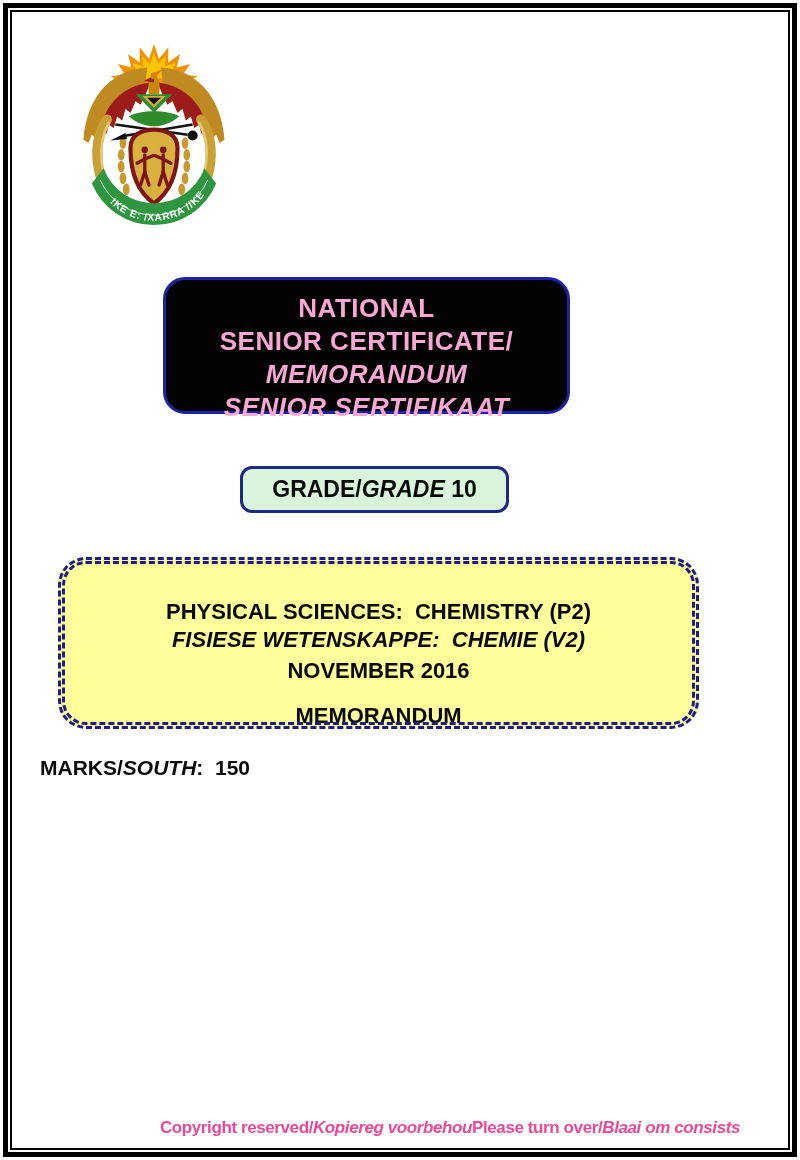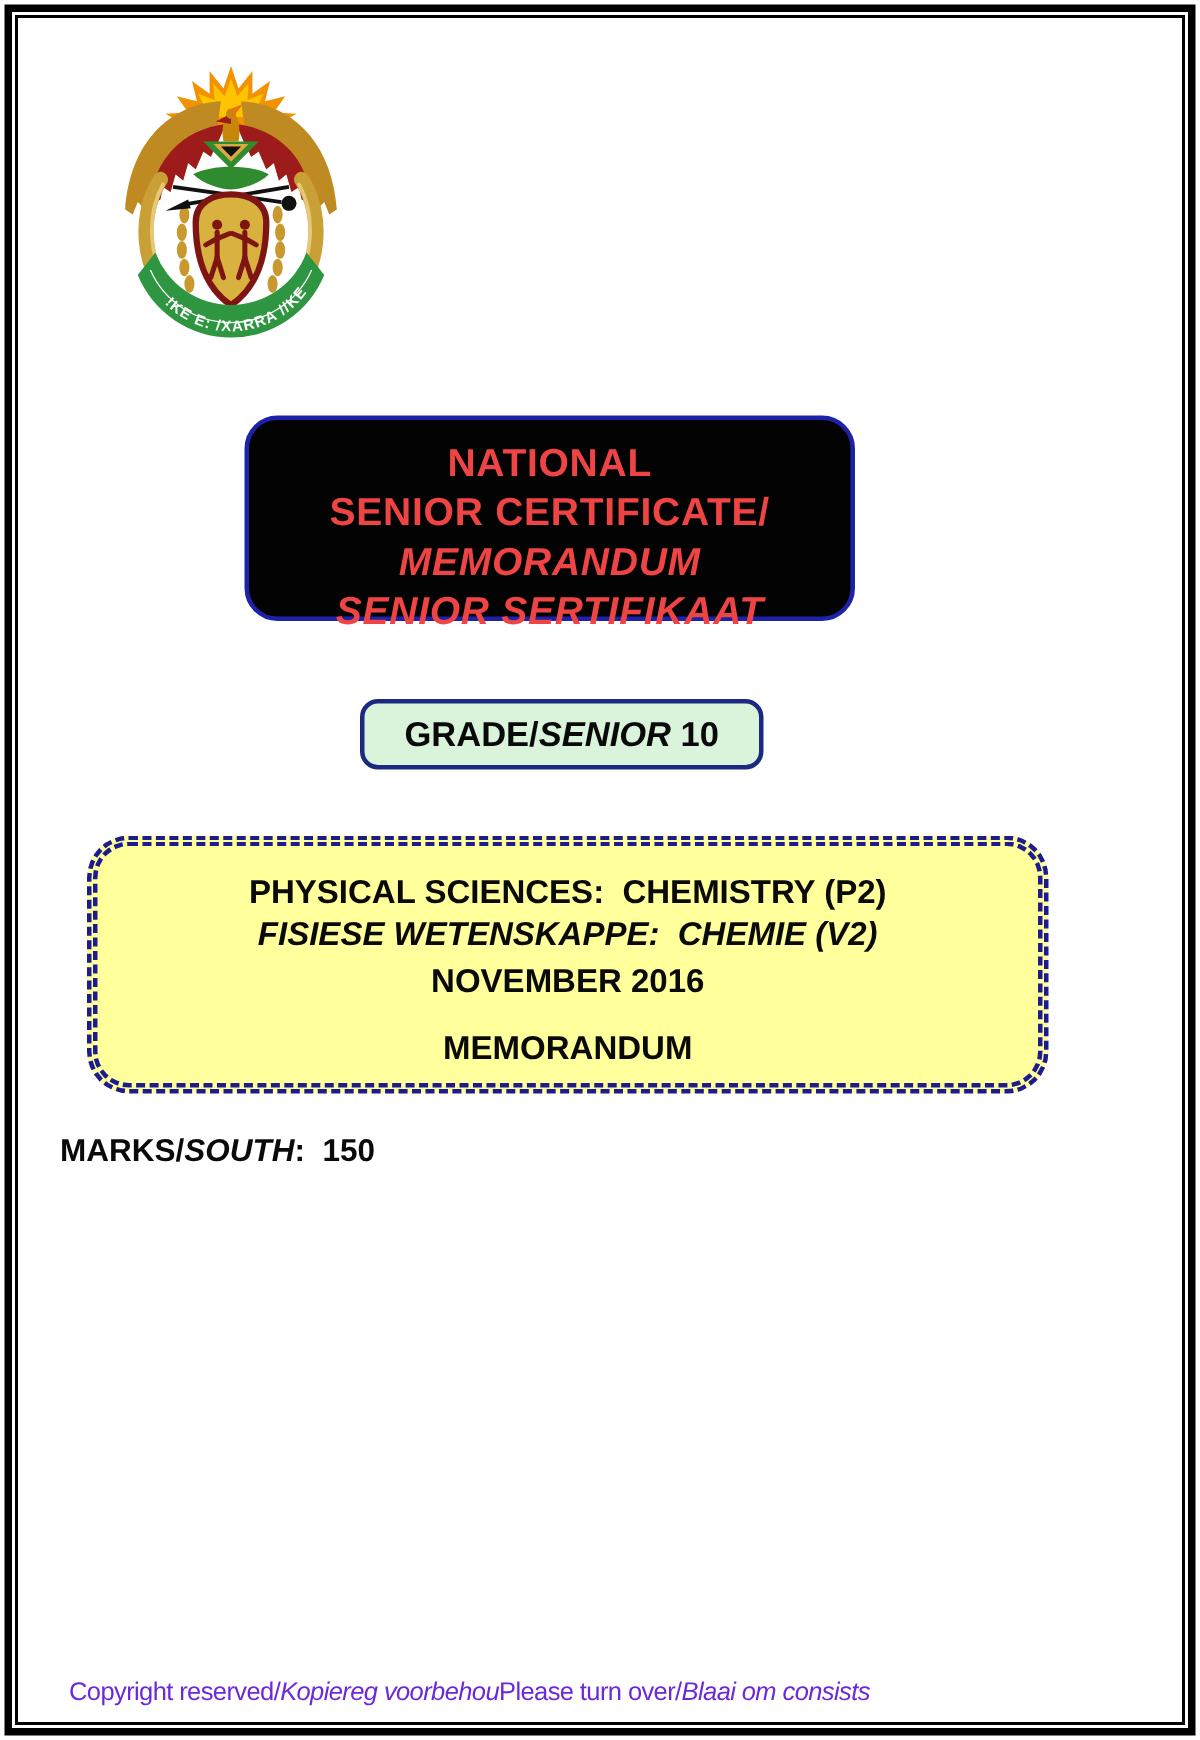--- a/index.html
+++ b/index.html
@@ -21,7 +21,7 @@
   
   .nsc-box { position:absolute; left:163px; top:277px; width:407px; height:137px;
              background:#030303; border:3px solid #1e22a8; border-radius:22px;
-             color:#ef4444; text-align:center; font-weight:bold; font-size:26px; line-height:33px;
+             color:#f9a8d4; text-align:center; font-weight:bold; font-size:26px; line-height:33px;
              padding-top:12px; letter-spacing:.5px; }
   .italic { font-style:italic; }
 

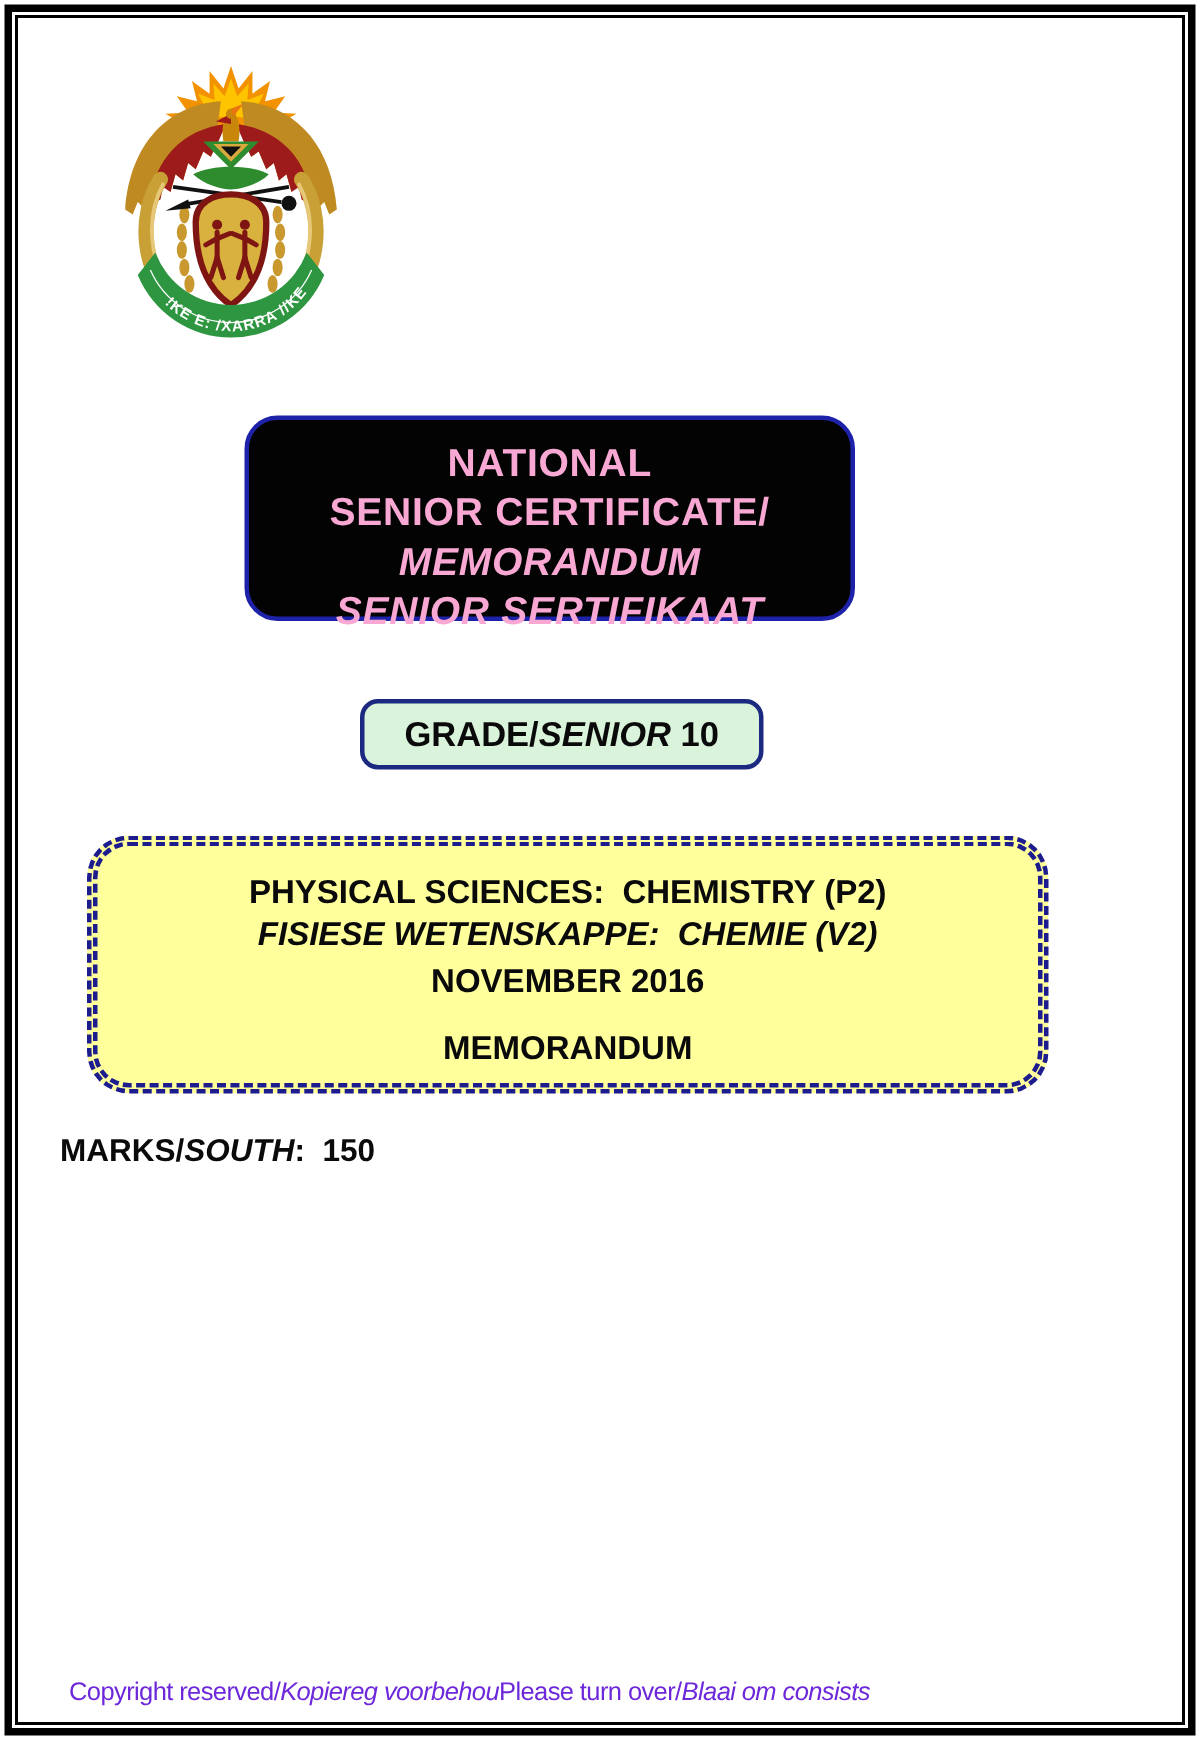--- a/index.html
+++ b/index.html
@@ -151,7 +151,7 @@
     <div class="italic">SENIOR SERTIFIKAAT</div>
   </div>
 
-  <div class="grade-box"><span>GRADE/</span><span class="italic">SENIOR</span><span> 10</span></div>
+  <div class="grade-box"><span>GRADE/</span><span class="italic">GRADE</span><span> 10</span></div>
 
   <div class="subject-box">
     <div class="dash-inner"></div>

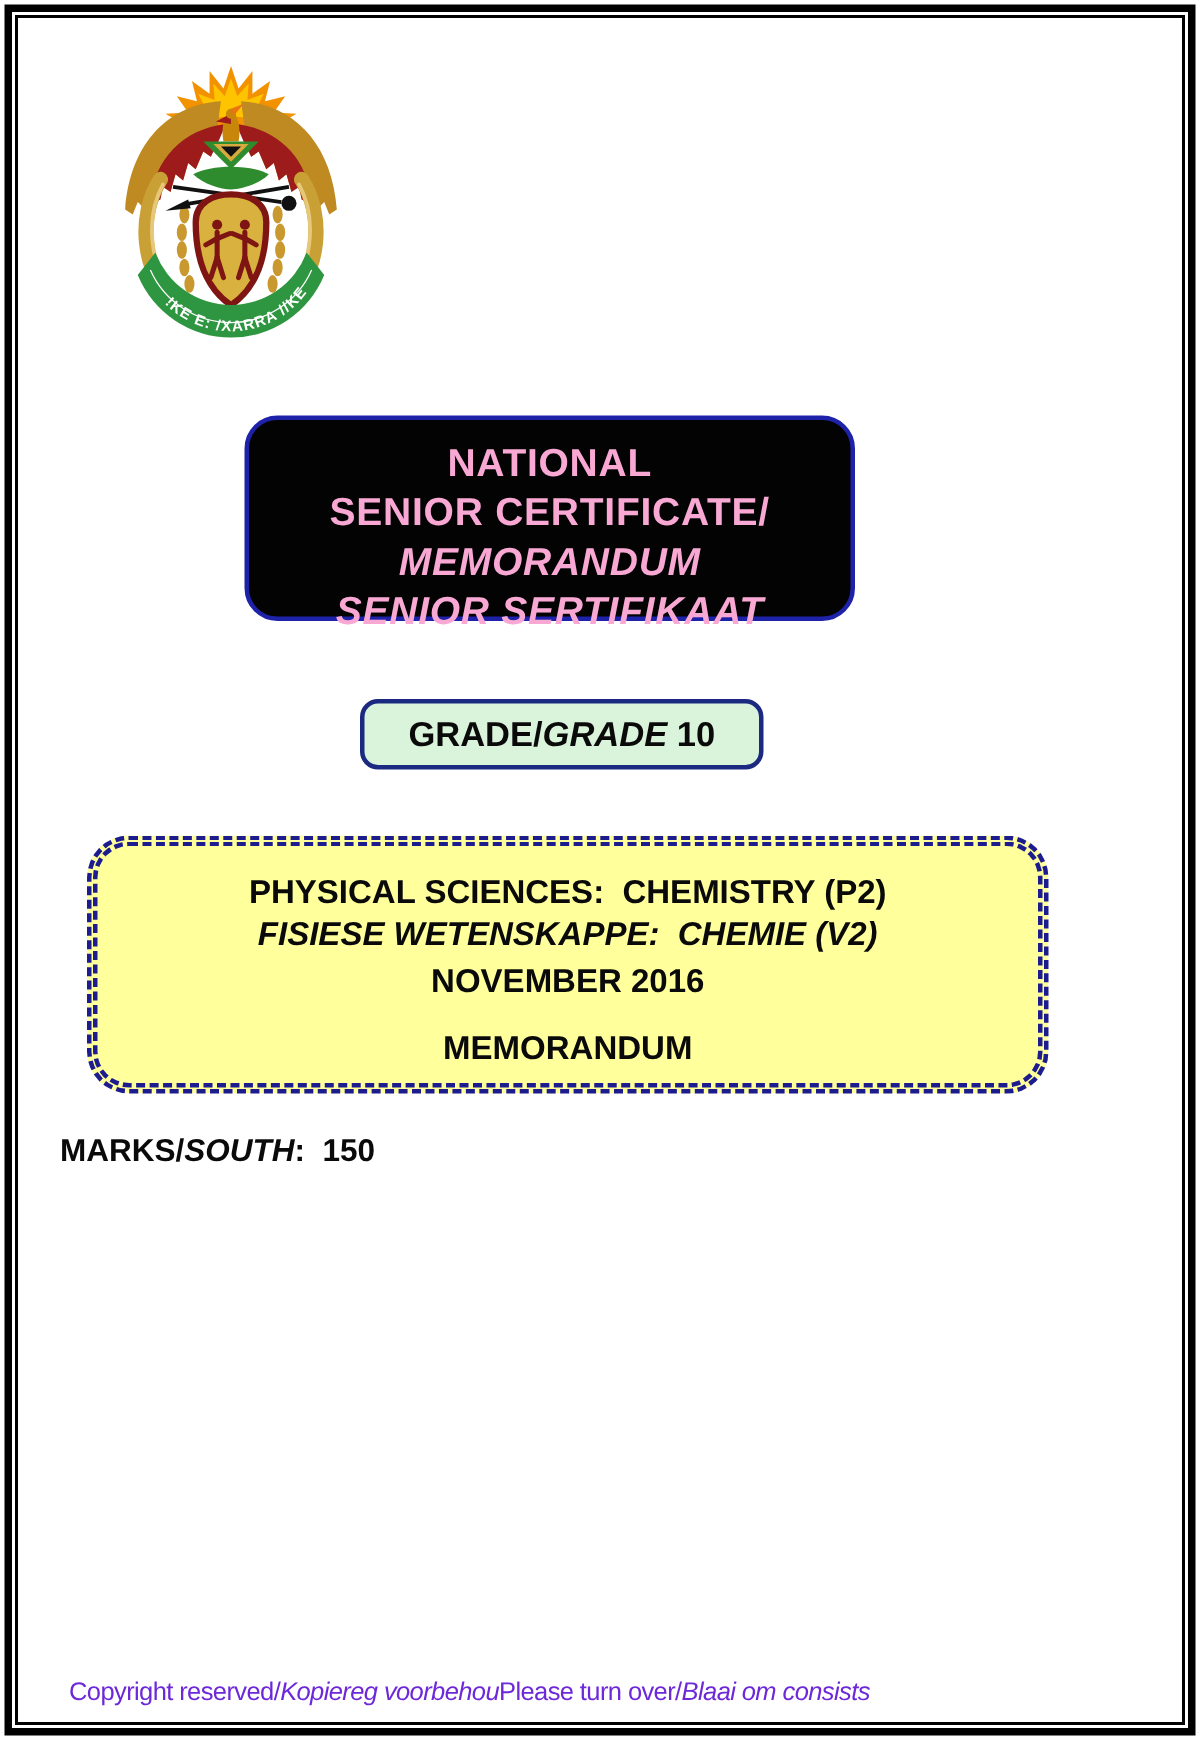--- a/index.html
+++ b/index.html
@@ -38,7 +38,7 @@
   .subject-box .dash-inner { position:absolute; inset:1px; border:3px dashed #1c1c8f;
                  border-radius:24px; pointer-events:none; }
   .subject-line { white-space:pre; line-height:28px; }
-  .subject-line1 { margin-top:21px; }
+  .subject-line1 { margin-top:38px; }
   .subject-date { margin-top:3px; line-height:28px; }
   .subject-type { margin-top:17px; line-height:28px; }
 

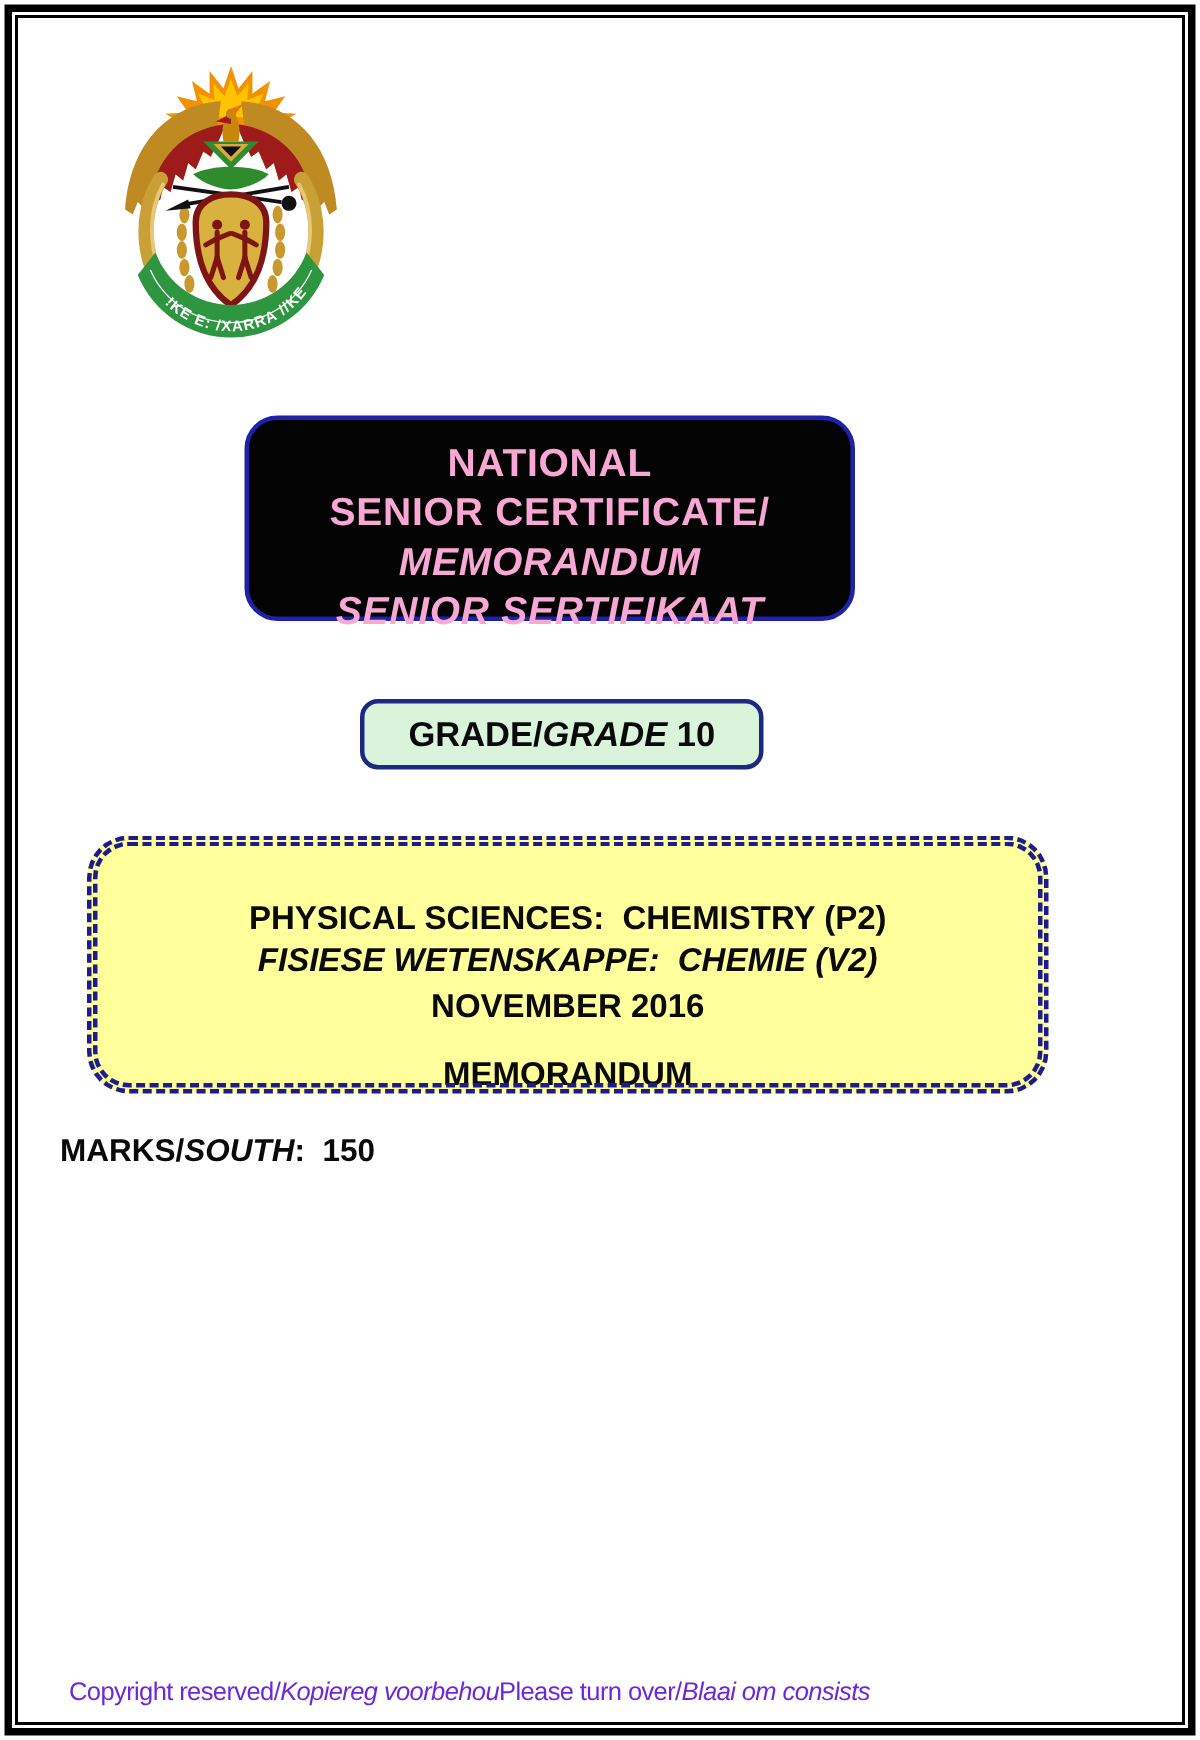--- a/index.html
+++ b/index.html
@@ -49,7 +49,7 @@
                font-weight:bold; font-size:19px; line-height:24px; color:#0a0a0a; }
 
   .footer { position:absolute; left:46px; right:60px; top:1118px; display:flex;
-            justify-content:flex-start; font-size:17px; letter-spacing:-0.4px; color:#6d28d9; }
+            justify-content:flex-end; font-size:17px; letter-spacing:-0.4px; color:#ec4899;font-weight:bold; }
 </style>
 </head>
 <body>

